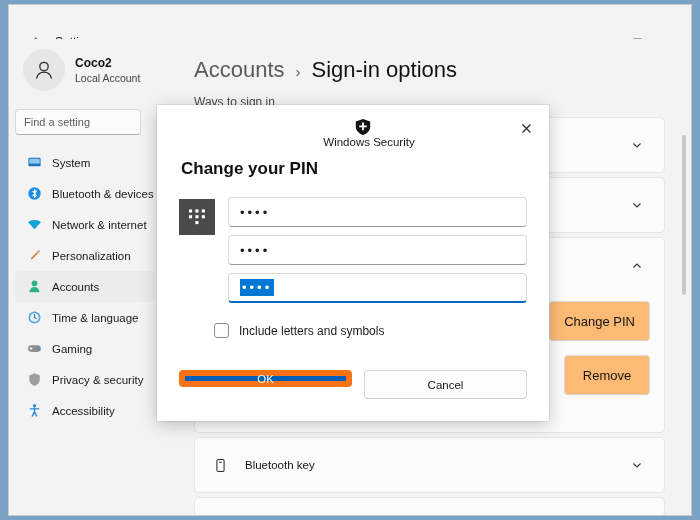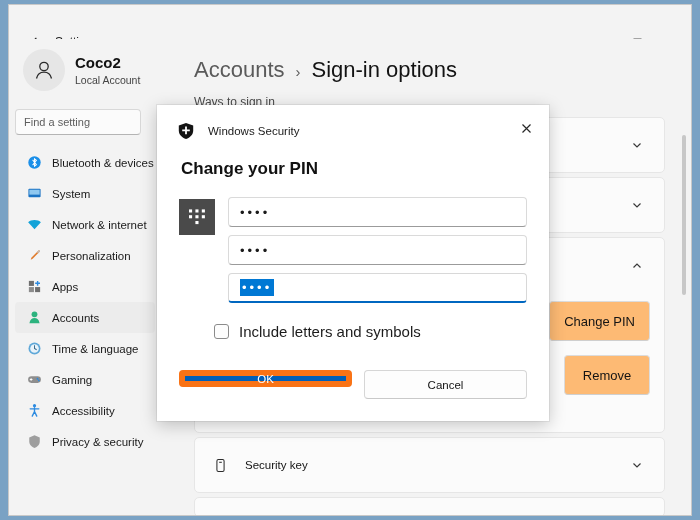--- a/index.html
+++ b/index.html
@@ -55,7 +55,7 @@
     background: #e6e6e6;
     display: flex; align-items: center; justify-content: center;
   }
-  .profile-name { font-size: 15px; font-weight: bold; color: #121212; line-height: 1.35; }
+  .profile-name { font-size: 12px; font-weight: bold; color: #121212; line-height: 1.35; }
   .profile-sub { font-size: 10.5px; color: #444; line-height: 1.35; }
 
   .search-wrap { padding: 8px 12px 10px 6px; }

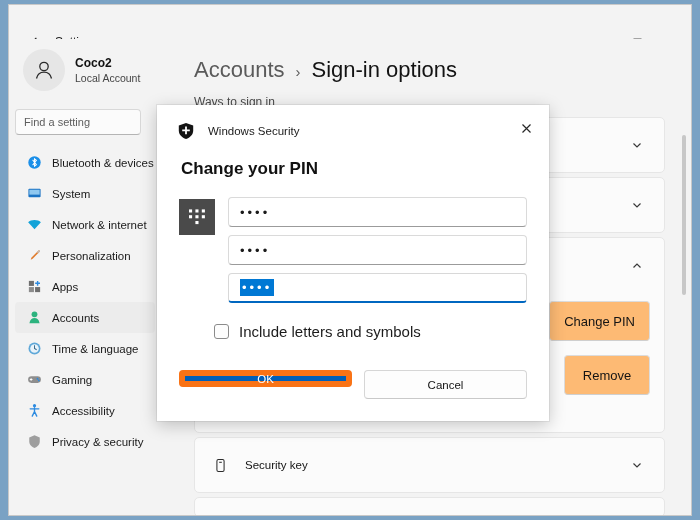--- a/index.html
+++ b/index.html
@@ -177,7 +177,7 @@
   }
   .dlg-head {
     display: flex; align-items: center;
-    padding: 13px 0 0 19px; height: 38px;
+    padding: 13px 0 0 19px; height: 38px; flex-direction: column;
   }
   .dlg-shield { width: 19px; height: 19px; display: flex; align-items: center; justify-content: center; }
   .dlg-app { margin-left: 13px; font-size: 11.5px; color: #1b1b1b; }

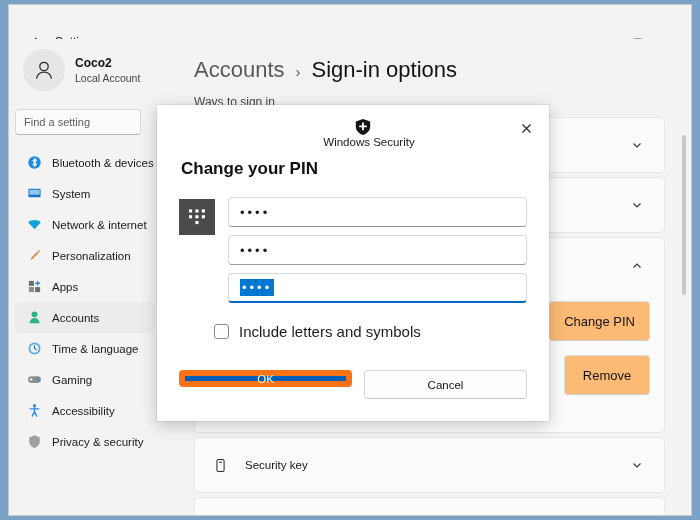--- a/index.html
+++ b/index.html
@@ -303,21 +303,21 @@
       <div class="nav-item">
         <span class="nav-icon">
           <svg width="15" height="15" viewBox="0 0 16 16">
+              <rect x="1.5" y="3" width="13" height="9" rx="1" fill="#1b73c4"></rect>
+              <rect x="2.5" y="4" width="11" height="5.2" fill="#8fc8f0"></rect>
+            </svg>
+        </span>
+        <span>System</span>
+      </div>
+
+      <div class="nav-item">
+        <span class="nav-icon">
+          <svg width="15" height="15" viewBox="0 0 16 16">
               <circle cx="8" cy="8" r="6.6" fill="#1b8fe8"></circle>
               <path d="M6 5.2 L10 10.3 L8 12 V4 L10 5.7 L6 10.8" fill="none" stroke="#fff" stroke-width="1.1"></path>
             </svg>
         </span>
         <span>Bluetooth &amp; devices</span>
-      </div>
-
-      <div class="nav-item">
-        <span class="nav-icon">
-          <svg width="15" height="15" viewBox="0 0 16 16">
-              <rect x="1.5" y="3" width="13" height="9" rx="1" fill="#1b73c4"></rect>
-              <rect x="2.5" y="4" width="11" height="5.2" fill="#8fc8f0"></rect>
-            </svg>
-        </span>
-        <span>System</span>
       </div>
 
       <div class="nav-item">

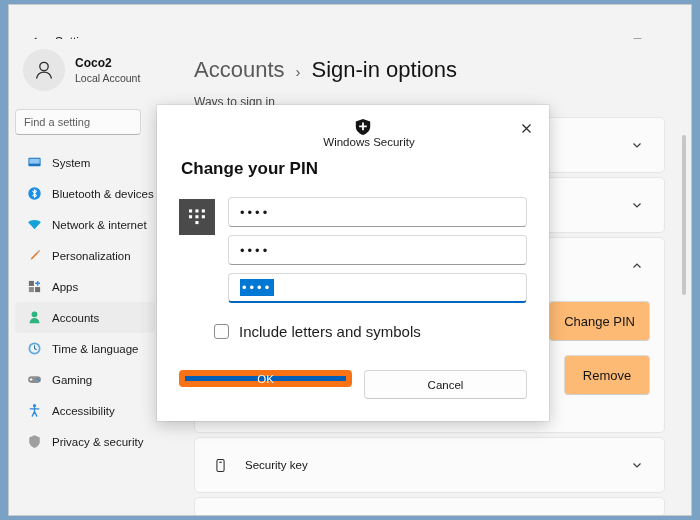--- a/index.html
+++ b/index.html
@@ -339,17 +339,6 @@
         <span>Personalization</span>
       </div>
 
-      <div class="nav-item">
-        <span class="nav-icon">
-          <svg width="15" height="15" viewBox="0 0 16 16">
-              <rect x="2" y="2" width="5.4" height="5.4" fill="#6e6e6e"></rect>
-              <rect x="2" y="8.6" width="5.4" height="5.4" fill="#8c8c8c"></rect>
-              <rect x="8.6" y="8.6" width="5.4" height="5.4" fill="#6e6e6e"></rect>
-              <path d="M11.3 2 V7.2 M8.7 4.6 H13.9" stroke="#2b8ae0" stroke-width="1.5"></path>
-            </svg>
-        </span>
-        <span>Apps</span>
-      </div>
 
       <div class="nav-item active">
         <span class="nav-icon">

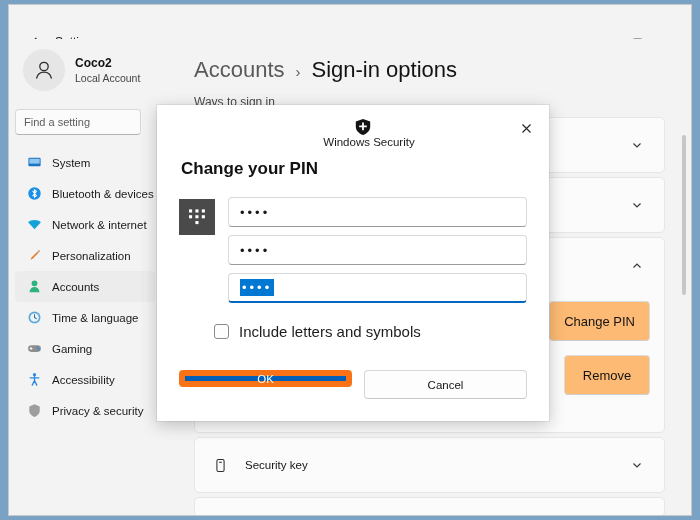--- a/index.html
+++ b/index.html
@@ -225,7 +225,7 @@
     border: 1px solid #8b8b8b; border-radius: 3px;
     background: #fdfdfd;
   }
-  .checkbox-label { font-size: 15px; color: #1c1c1c; }
+  .checkbox-label { font-size: 12px; color: #1c1c1c; }
   .dlg-actions {
     position: absolute; left: 22px; right: 22px; bottom: 22px;
     display: flex; gap: 12px;

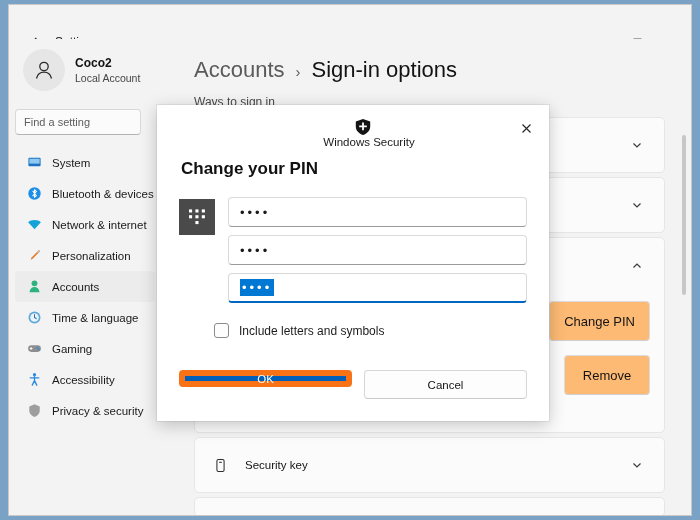--- a/index.html
+++ b/index.html
@@ -376,20 +376,20 @@
       <div class="nav-item">
         <span class="nav-icon">
           <svg width="15" height="15" viewBox="0 0 16 16">
+              <path d="M8 1.4 L13.6 3.6 V8 C13.6 11.4 11 13.8 8 14.8 C5 13.8 2.4 11.4 2.4 8 V3.6 Z" fill="#9e9e9e"></path>
+            </svg>
+        </span>
+        <span>Privacy &amp; security</span>
+      </div>
+
+      <div class="nav-item">
+        <span class="nav-icon">
+          <svg width="15" height="15" viewBox="0 0 16 16">
               <circle cx="8" cy="2.8" r="1.7" fill="#2b8ae0"></circle>
               <path d="M8 5 V9 M3.4 6.2 H12.6 M8 9 L5.6 14 M8 9 L10.4 14" stroke="#2b8ae0" stroke-width="1.45" fill="none" stroke-linecap="round"></path>
             </svg>
         </span>
         <span>Accessibility</span>
-      </div>
-
-      <div class="nav-item">
-        <span class="nav-icon">
-          <svg width="15" height="15" viewBox="0 0 16 16">
-              <path d="M8 1.4 L13.6 3.6 V8 C13.6 11.4 11 13.8 8 14.8 C5 13.8 2.4 11.4 2.4 8 V3.6 Z" fill="#9e9e9e"></path>
-            </svg>
-        </span>
-        <span>Privacy &amp; security</span>
       </div>
 
     </div>

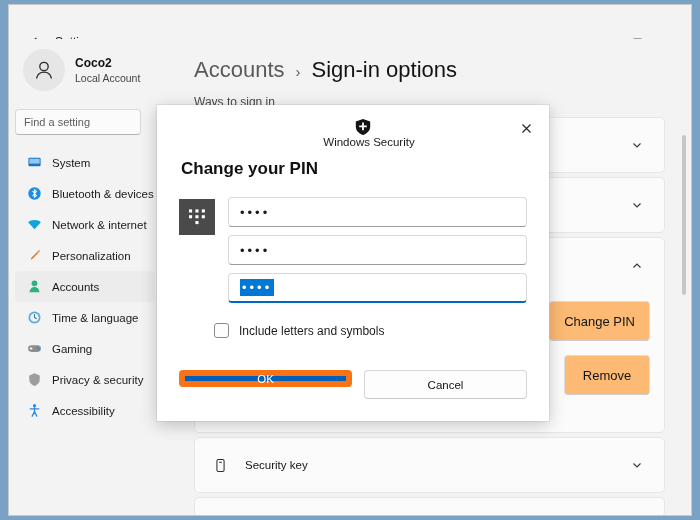--- a/index.html
+++ b/index.html
@@ -491,7 +491,7 @@
           </svg>
         </span>
         <div class="card-text">
-          <div class="card-title">Security key</div>
+          <div class="card-title">Bluetooth key</div>
         </div>
         <span class="chev">
           <svg width="12" height="12" viewBox="0 0 12 12" fill="none" stroke="#3a3a3a" stroke-width="1.2">

